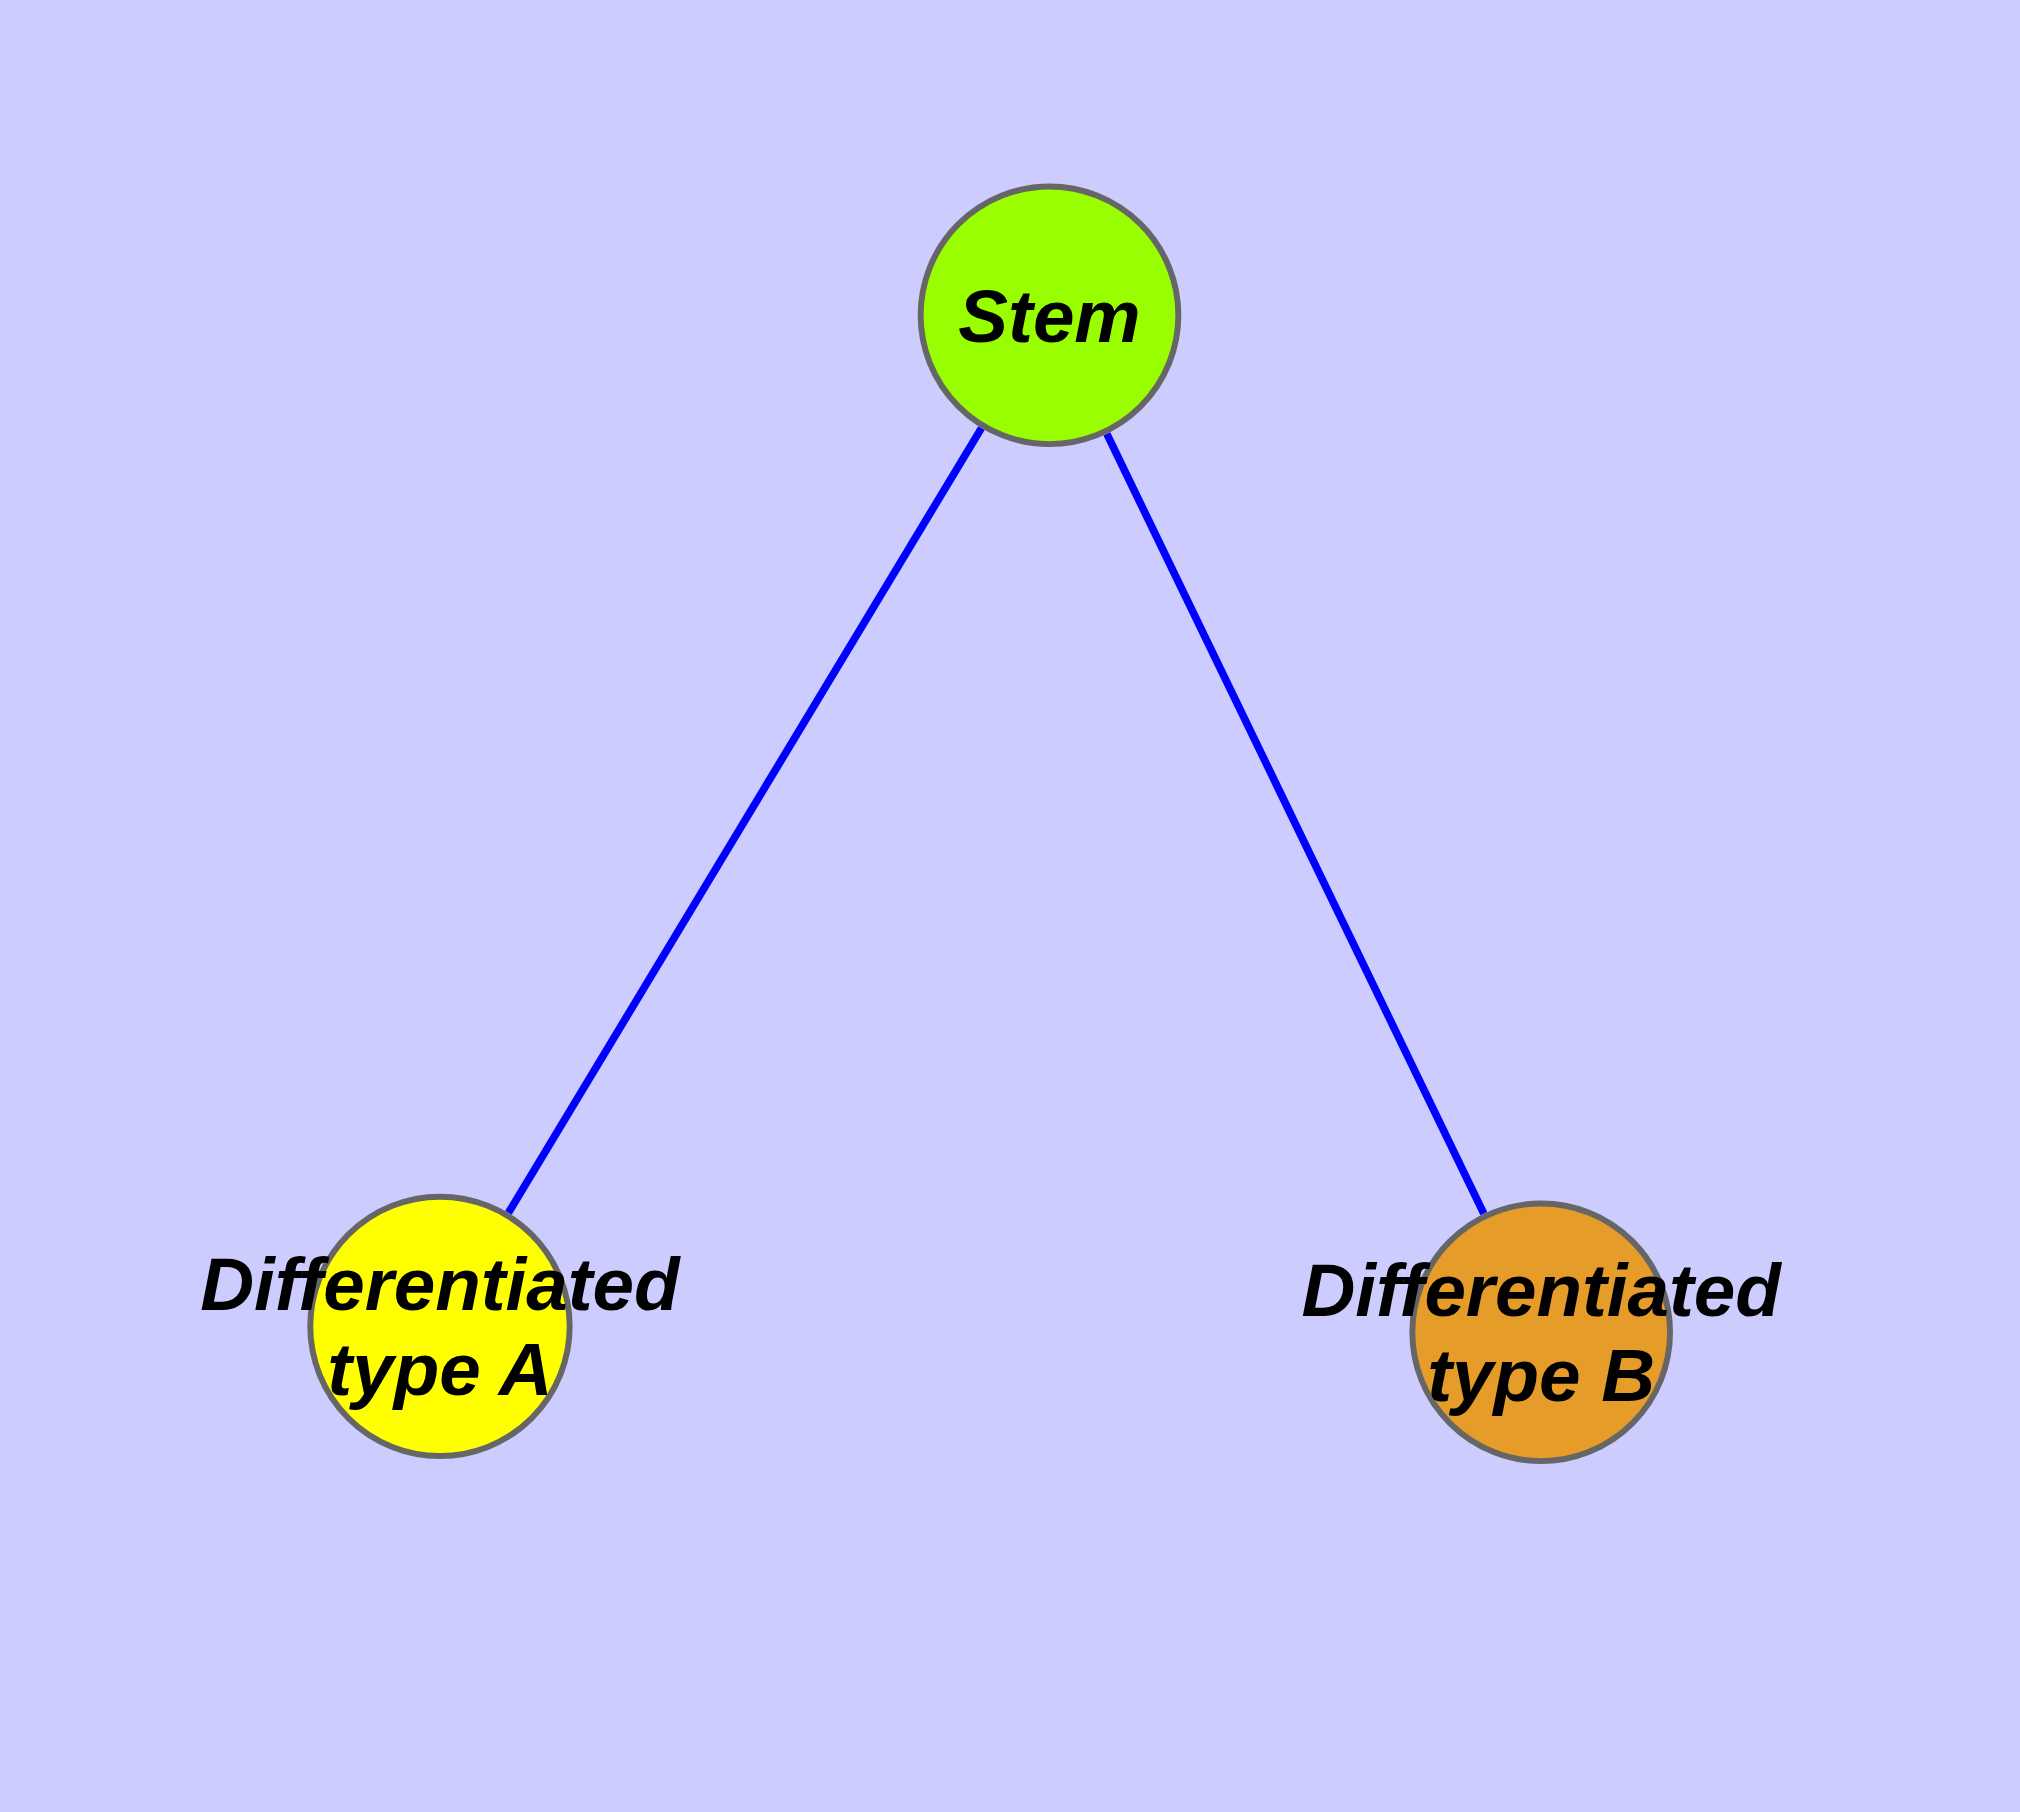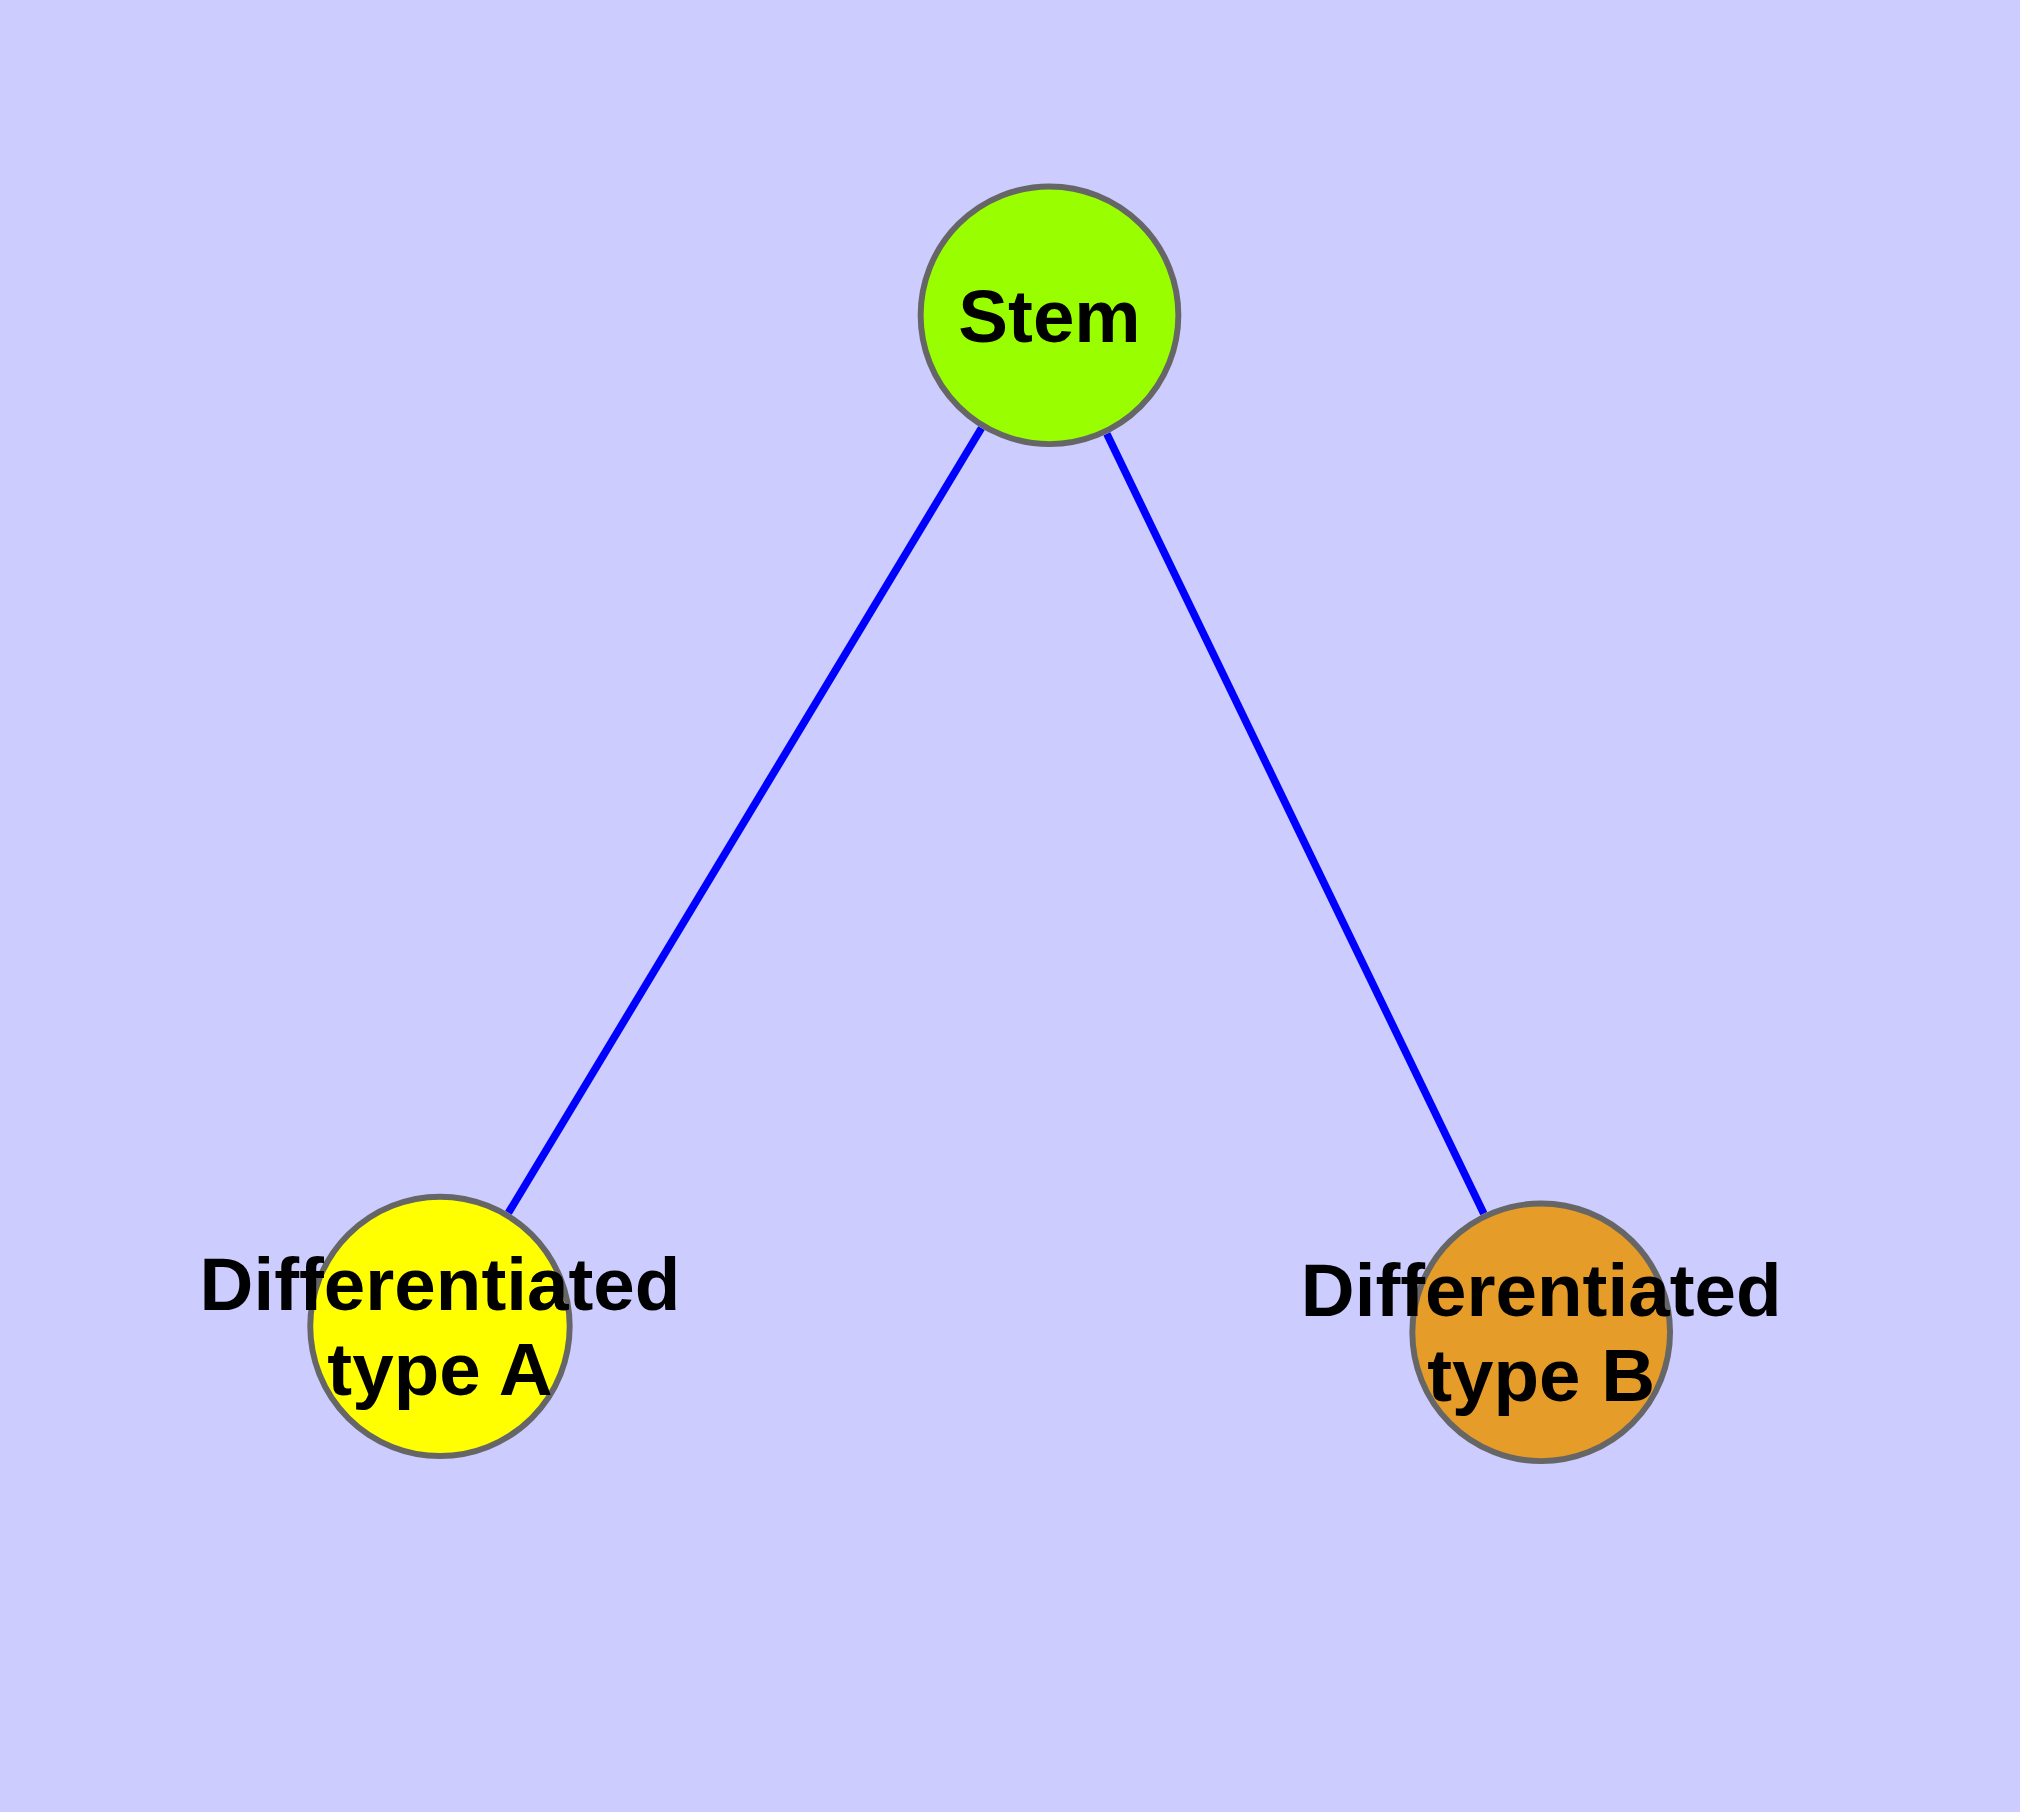--- a/index.html
+++ b/index.html
@@ -47,7 +47,7 @@
 </head>
 <body>
 
-<div id="stage" style="width: 1858px; height: 1812px; background: rgb(204, 204, 255);">
+<div id="stage" style="width: 1858px; height: 1812px; background: rgb(204, 204, 255); font-style: italic;">
   <svg id="graph-svg" viewBox="0 0 2384 2138" preserveAspectRatio="none" style="width: 2021px; height: 1812px;">
     <rect id="bg-rect" x="0" y="0" width="2384" height="2138" fill="#ccccff"></rect>
     <g id="edges-layer">

